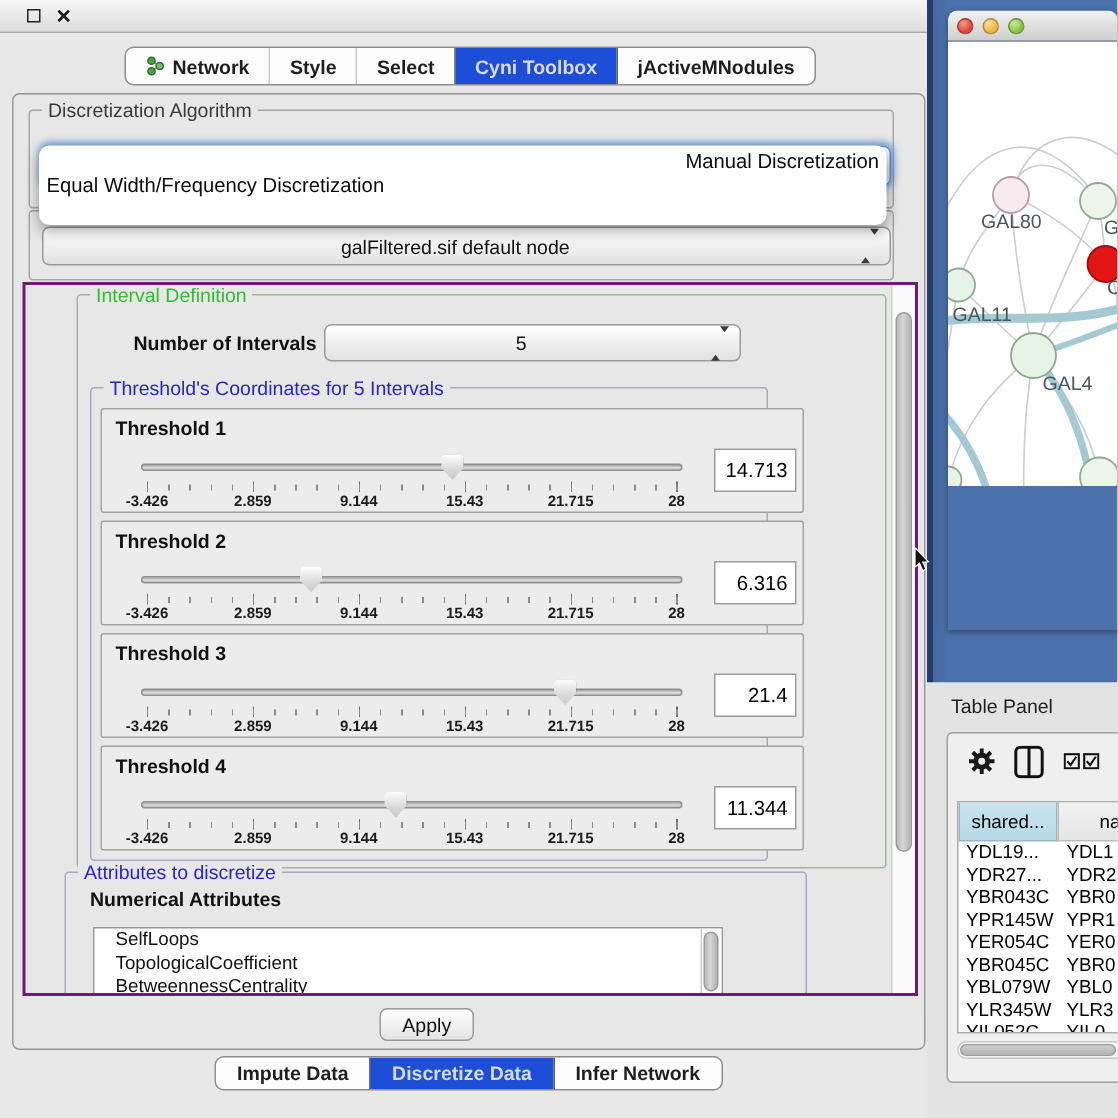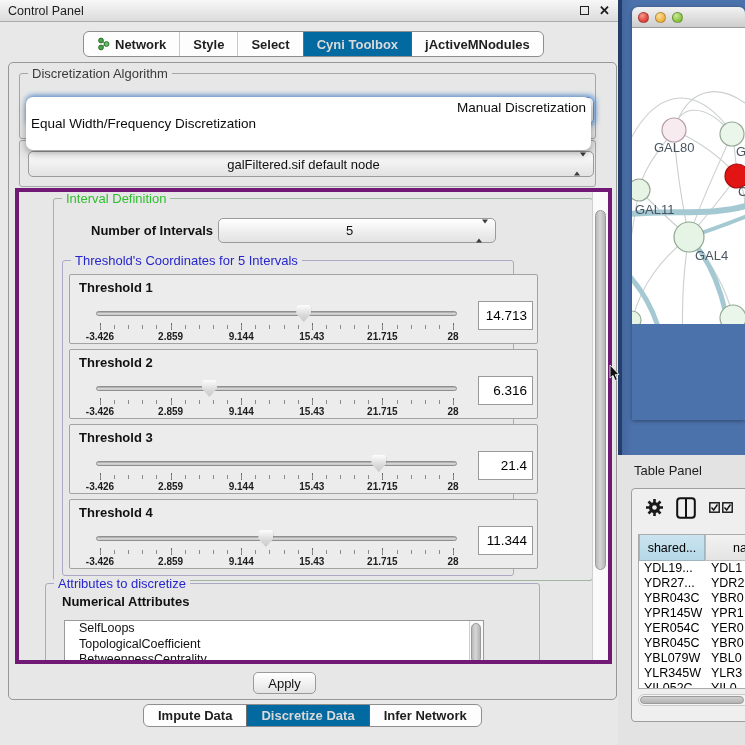--- a/index.html
+++ b/index.html
@@ -146,7 +146,6 @@
   <div id="control-panel">
 
     <div id="cp-titlebar">
-      <span id="cp-title">Control Panel</span>
       <span class="win-btn"><span class="float-glyph"></span></span>
       <span class="win-btn close-glyph">✕</span>
     </div>

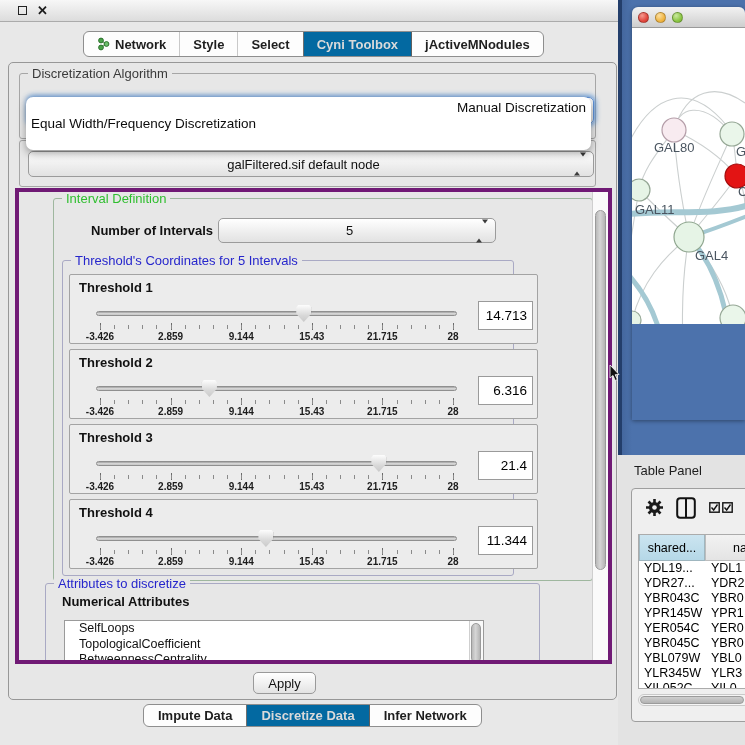--- a/index.html
+++ b/index.html
@@ -23,7 +23,7 @@
   .tab { display:flex; align-items:center; gap:5px; padding:0 13px; font-size:13px;
     font-weight:bold; color:#1e1e1e; border-left:1px solid #C9C9C9; background:transparent; }
   .tab:first-child { border-left:none; }
-  .tab.sel { background:#0369a1; color:#DADADA; border-left-color:#6F6F6F; }
+  .tab.sel { background:#1d4ed8; color:#DADADA; border-left-color:#6F6F6F; }
   .tab.sel + .tab { border-left-color:#5e5e5e; }
   #top-tabs { left:83px; top:31px; }
   #bottom-tabs { left:143px; top:704px; height:23px; }

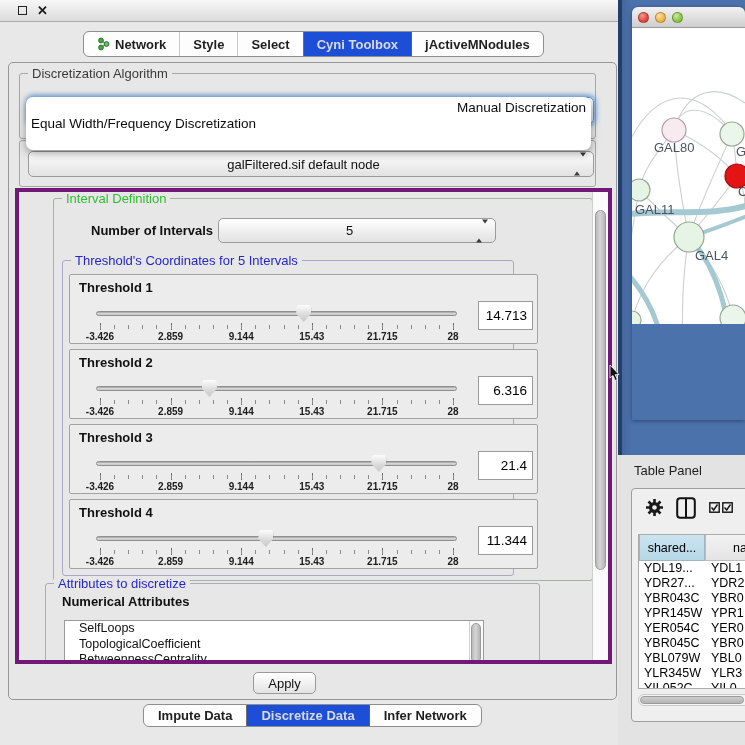--- a/index.html
+++ b/index.html
@@ -60,7 +60,7 @@
 
   
   #scroll-panel { position:absolute; left:6px; top:125px; width:597px; height:476px;
-    border:4px solid #701a75; background:#E7E7E7; overflow:hidden; }
+    border:2px solid #701a75; background:#E7E7E7; overflow:hidden; }
   .vscroll { position:absolute; top:0; bottom:0; right:0; width:16px;
     background:#FAFAFA; border-left:1px solid #CFCFCF; }
   .vscroll .thumb { position:absolute; left:2px; width:11px; border-radius:6px;

